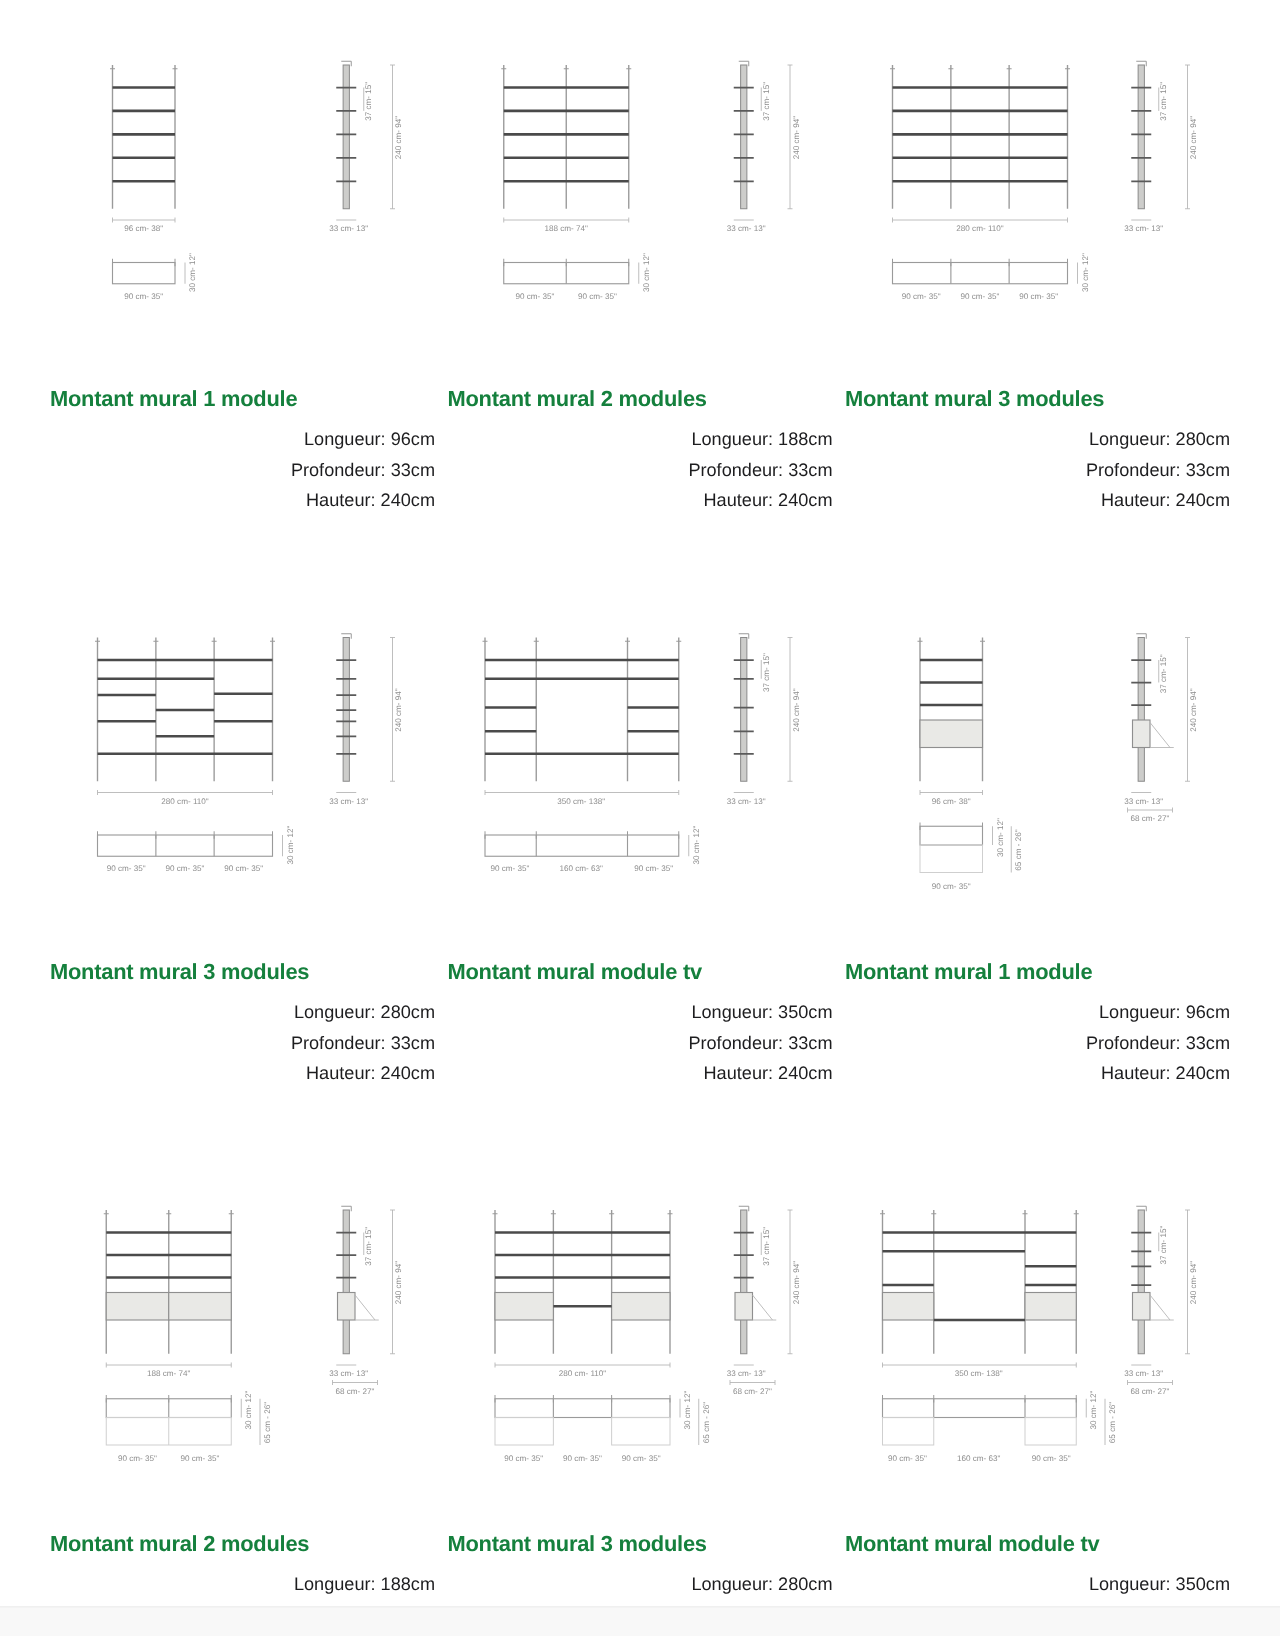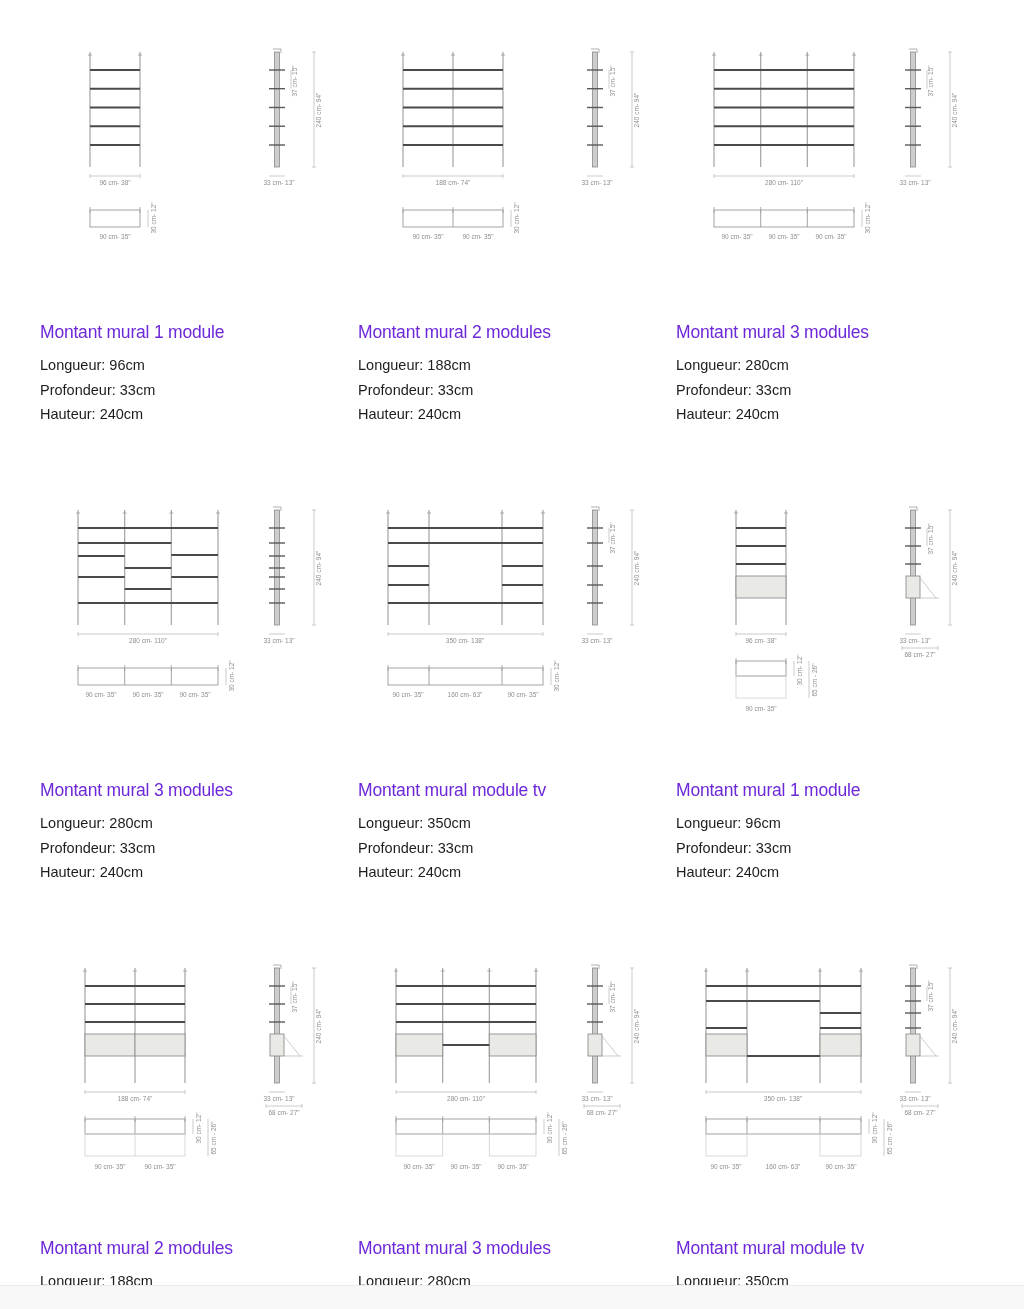--- a/index.html
+++ b/index.html
@@ -7,7 +7,7 @@
   .grid{position:absolute;left:30px;top:30px;display:grid;grid-template-columns:318px 318px 318px;grid-auto-rows:458px;}
   .cell{padding-top:10px;}
   svg.drawing{width:318px;height:235px;display:block;}
-  .title{margin:47px 0 10px 10px;font-size:17.5px;font-weight:normal;color:#6d28d9;letter-spacing:-.2px;}
+  .title{margin:34px 0 10px 10px;font-size:17.5px;font-weight:bold;color:#15803d;letter-spacing:-.2px;}
   .spec{margin:0 0 0 10px;font-size:14.5px;color:#1d1d1f;line-height:24.5px;}
   .footer-band{position:absolute;left:0;top:1285px;width:1024px;height:24px;background:#f8f8f8;border-top:1px solid #ededed;}
   

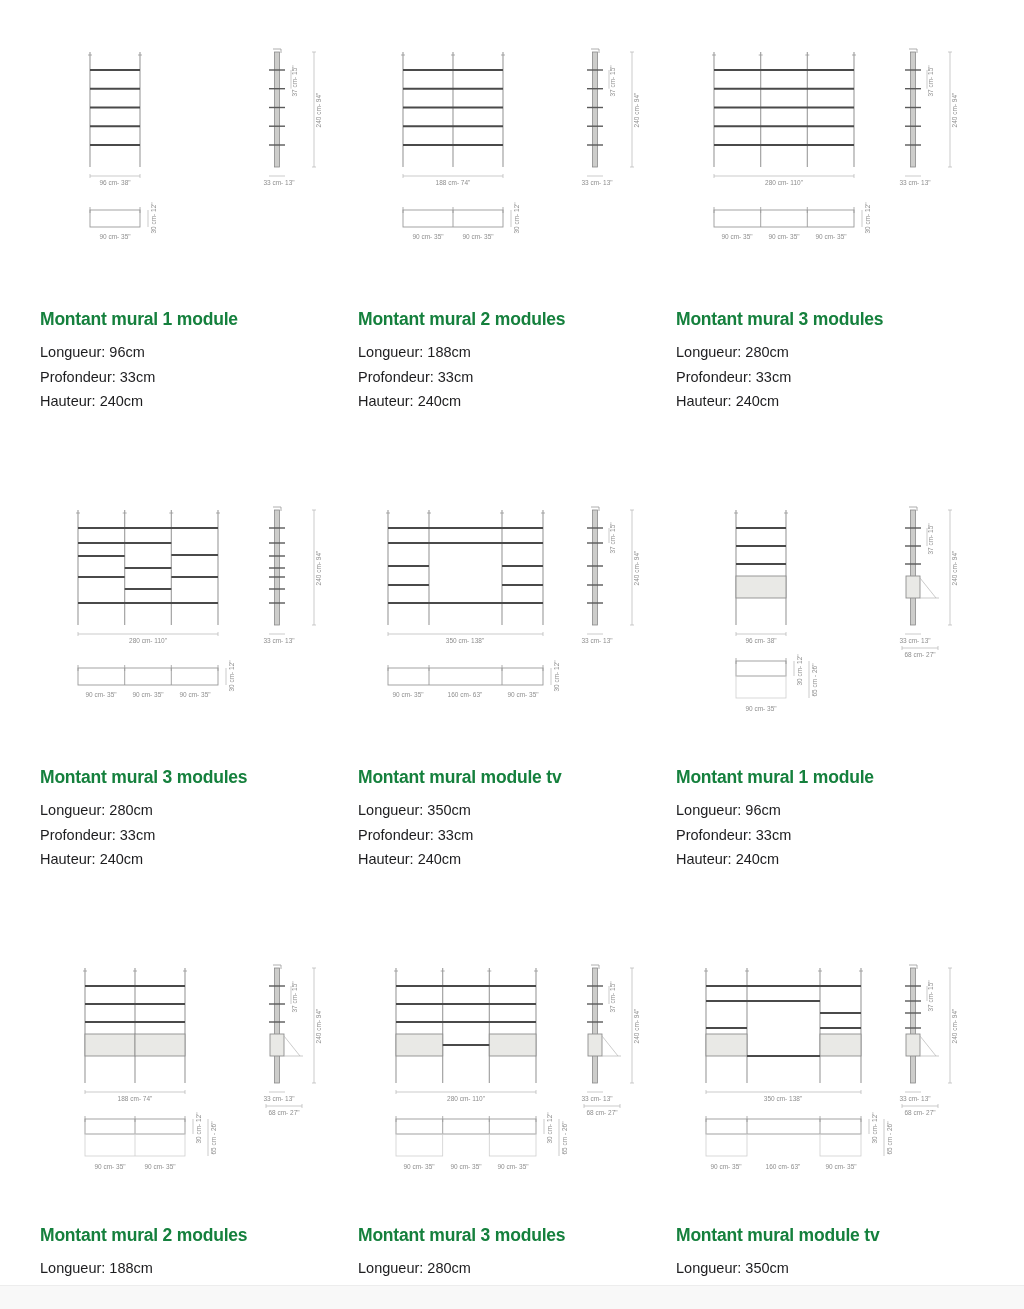--- a/index.html
+++ b/index.html
@@ -8,7 +8,7 @@
   .cell{padding-top:10px;}
   svg.drawing{width:318px;height:235px;display:block;}
   .title{margin:34px 0 10px 10px;font-size:17.5px;font-weight:bold;color:#15803d;letter-spacing:-.2px;}
-  .spec{margin:0 0 0 10px;font-size:14.5px;color:#1d1d1f;line-height:24.5px;}
+  .spec{margin:0 0 0 10px;font-size:14.5px;color:#1d1d1f;line-height:24.5px;text-align:right;}
   .footer-band{position:absolute;left:0;top:1285px;width:1024px;height:24px;background:#f8f8f8;border-top:1px solid #ededed;}
   
   .shelf{stroke:#4a4a4a;stroke-width:2.1;}

